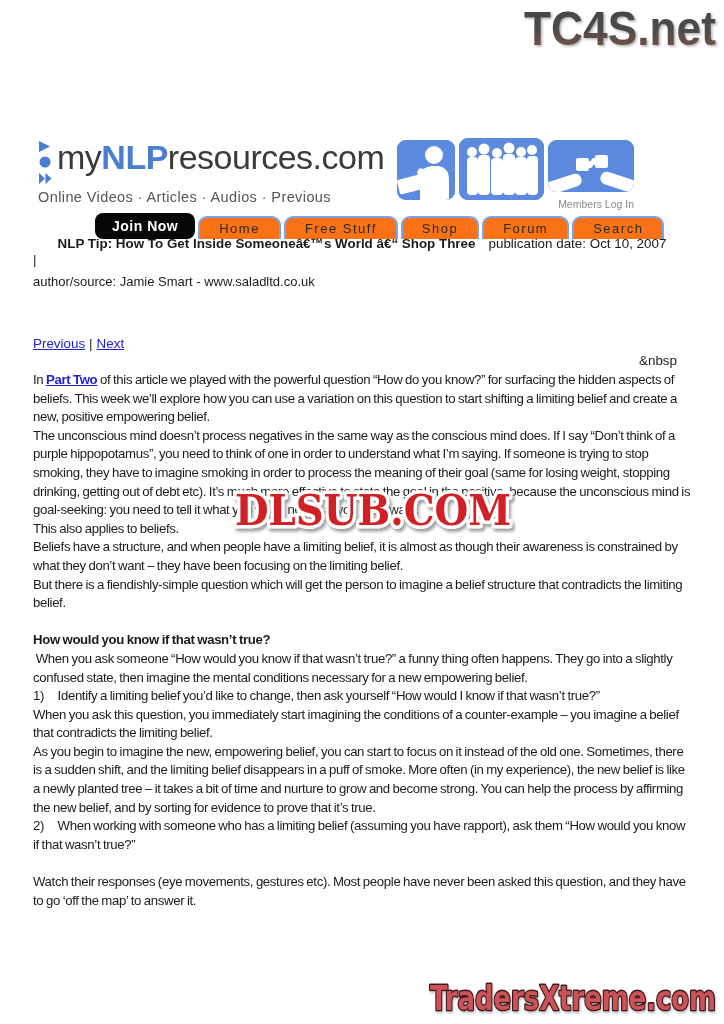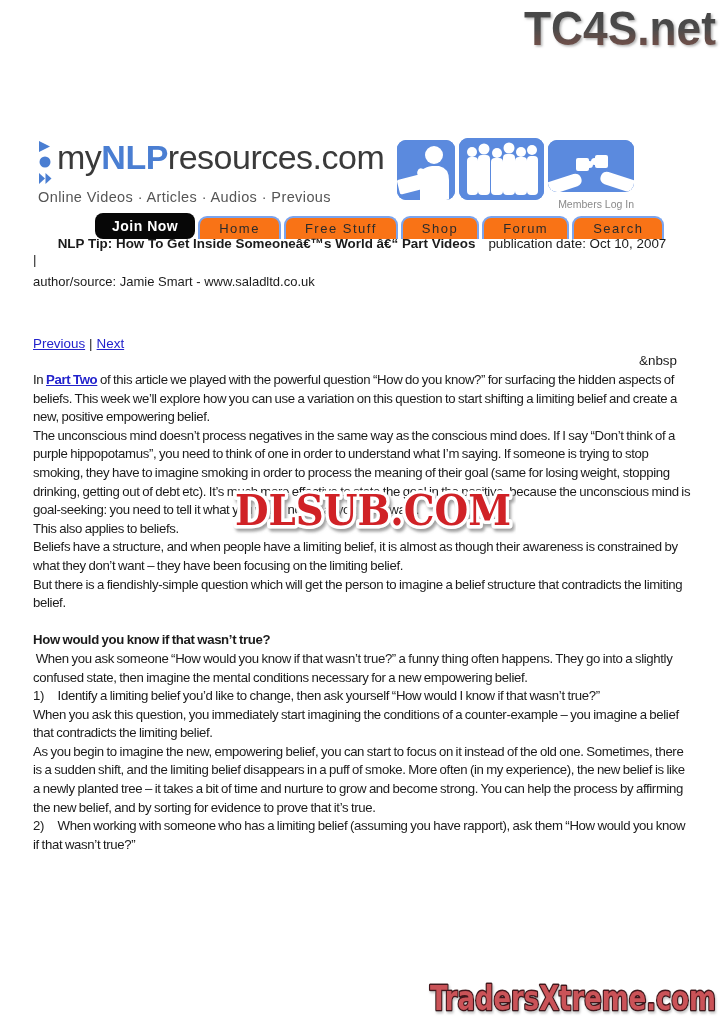--- a/index.html
+++ b/index.html
@@ -149,7 +149,7 @@
   </div>
 
   <div class="titleline">
-    <span class="t-bold">NLP Tip: How To Get Inside Someoneâ€™s World â€“ Part Videos</span><span class="t-date">publication date: Oct 10, 2007</span>
+    <span class="t-bold">NLP Tip: How To Get Inside Someoneâ€™s World â€“ Shop Three</span><span class="t-date">publication date: Oct 10, 2007</span>
   </div>
   <div class="pipe">|</div>
   <div class="author">author/source: Jamie Smart - www.saladltd.co.uk</div>

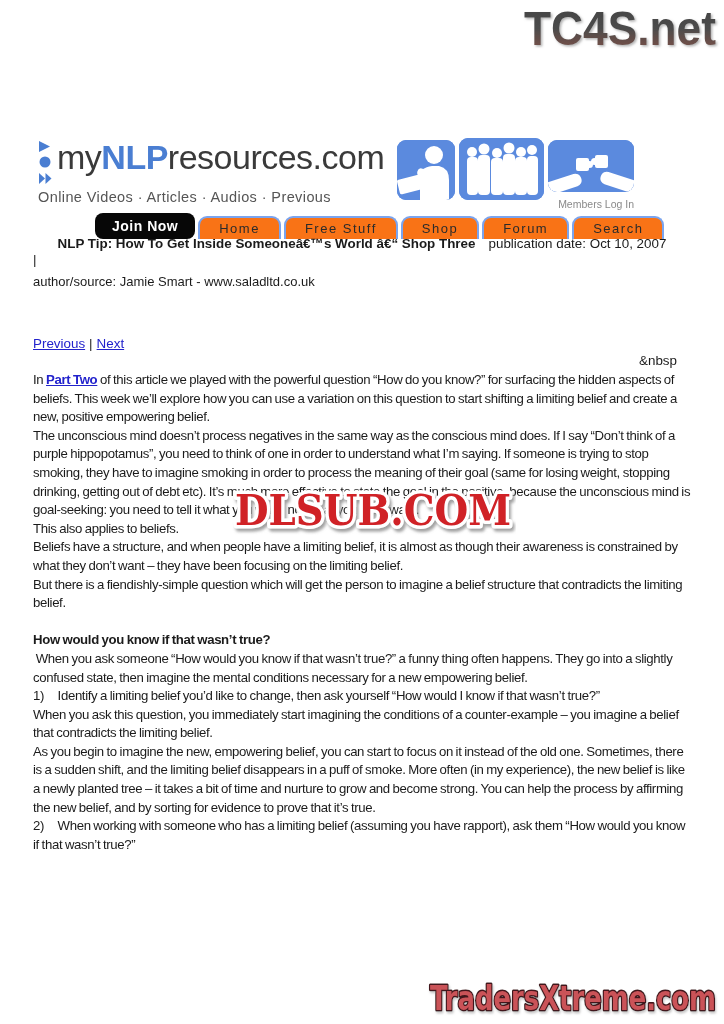--- a/index.html
+++ b/index.html
@@ -173,6 +173,7 @@
     <p class="para">As you begin to imagine the new, empowering belief, you can start to focus on it instead of the old one. Sometimes, there is a sudden shift, and the limiting belief disappears in a puff of smoke. More often (in my experience), the new belief is like a newly planted tree – it takes a bit of time and nurture to grow and become strong. You can help the process by affirming the new belief, and by sorting for evidence to prove that it’s true.</p>
     <p class="para">2)     When working with someone who has a limiting belief (assuming you have rapport), ask them “How would you know if that wasn’t true?”</p>
     <div class="spacer"></div>
+    <p class="para">Watch their responses (eye movements, gestures etc). Most people have never been asked this question, and they have to go ‘off the map’ to answer it.</p>
   </div>
 
   <svg class="dlsub" width="286" height="56" viewBox="0 0 286 56">

